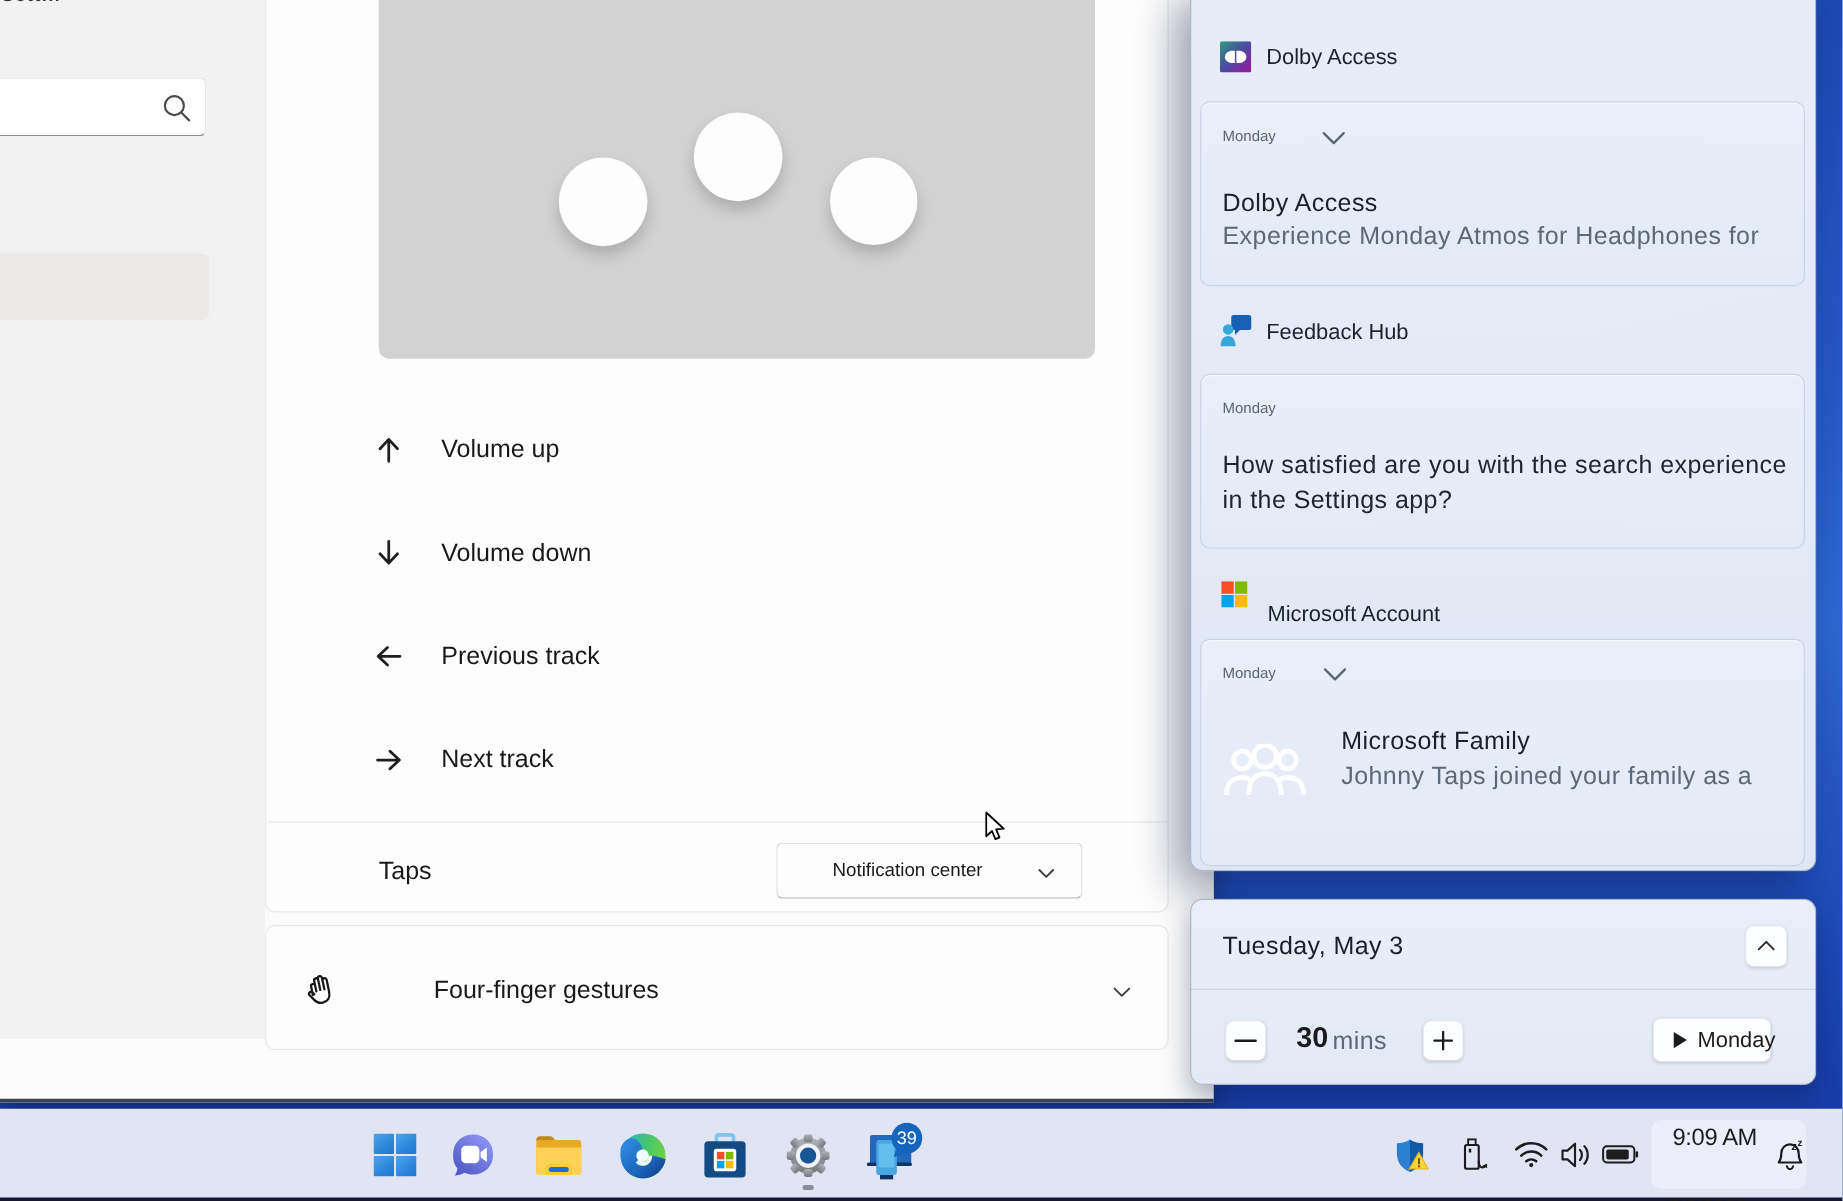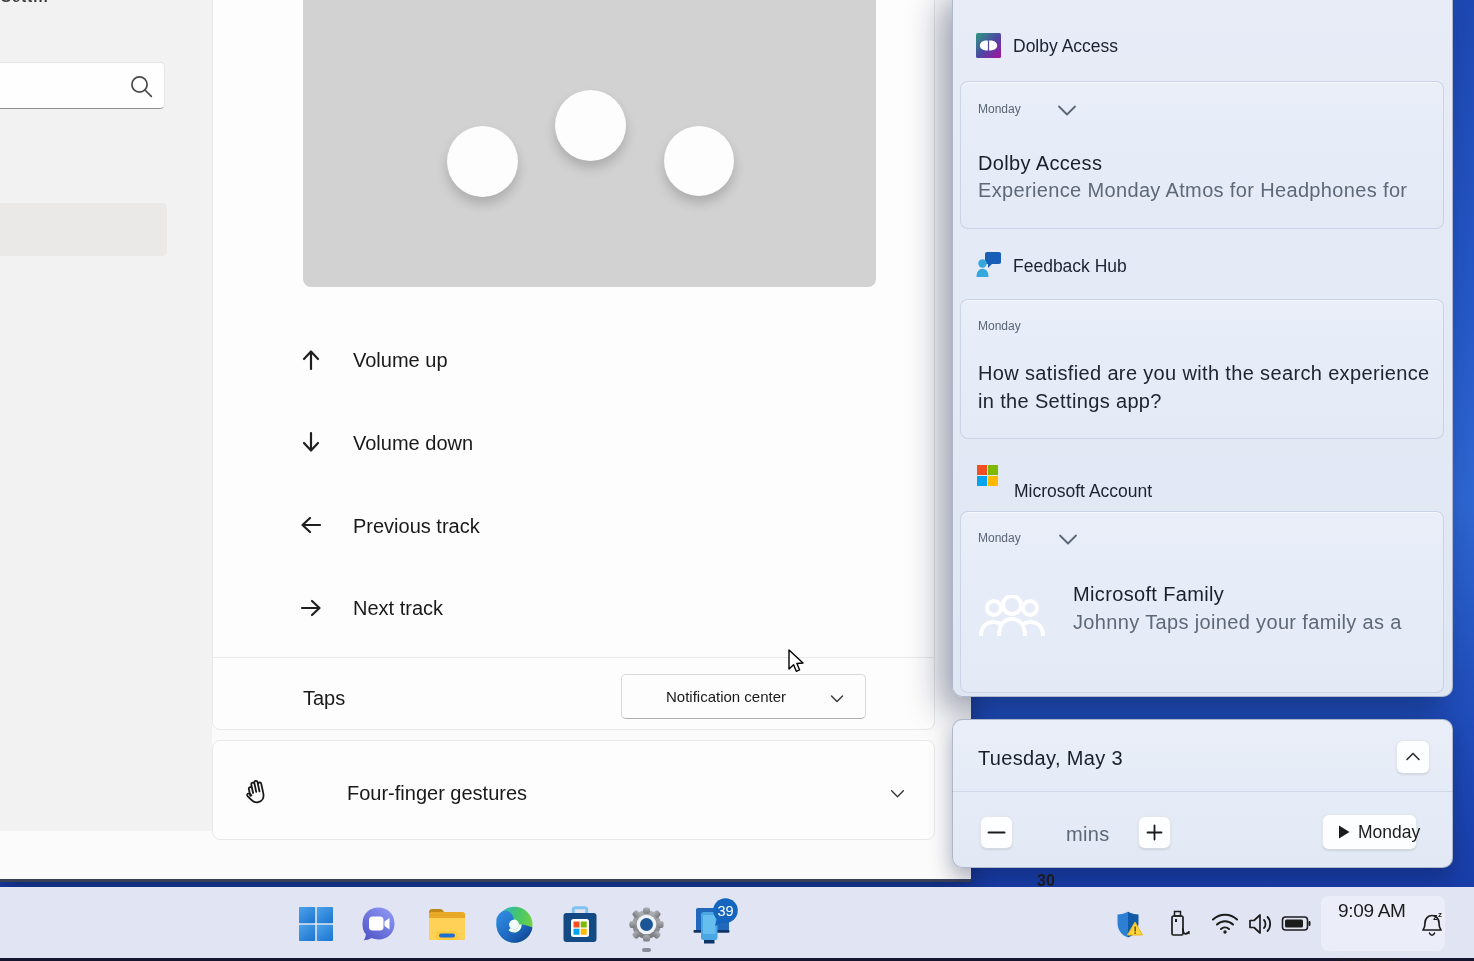--- a/index.html
+++ b/index.html
@@ -205,7 +205,7 @@
 <svg class="abs" style="left:987px;top:831px" width="19" height="3" viewBox="0 0 19 3">
   <line x1="1.5" y1="1.5" x2="17.5" y2="1.5" stroke="#1b1b1b" stroke-width="2" stroke-linecap="round"></line>
 </svg>
-<div class="timetxt" style="left:1037px;top:881px;font-size:16px;font-weight:bold">30</div>
+<div class="timetxt" style="left:1037px;top:830px;font-size:23px;font-weight:bold">30</div>
 <div class="nsub" style="left:1066px;top:833.5px">mins</div>
 <div class="wbtn" style="left:1138px;top:816px;width:33px;height:33px"></div>
 <svg class="abs" style="left:1146px;top:824px" width="17" height="17" viewBox="0 0 17 17">

